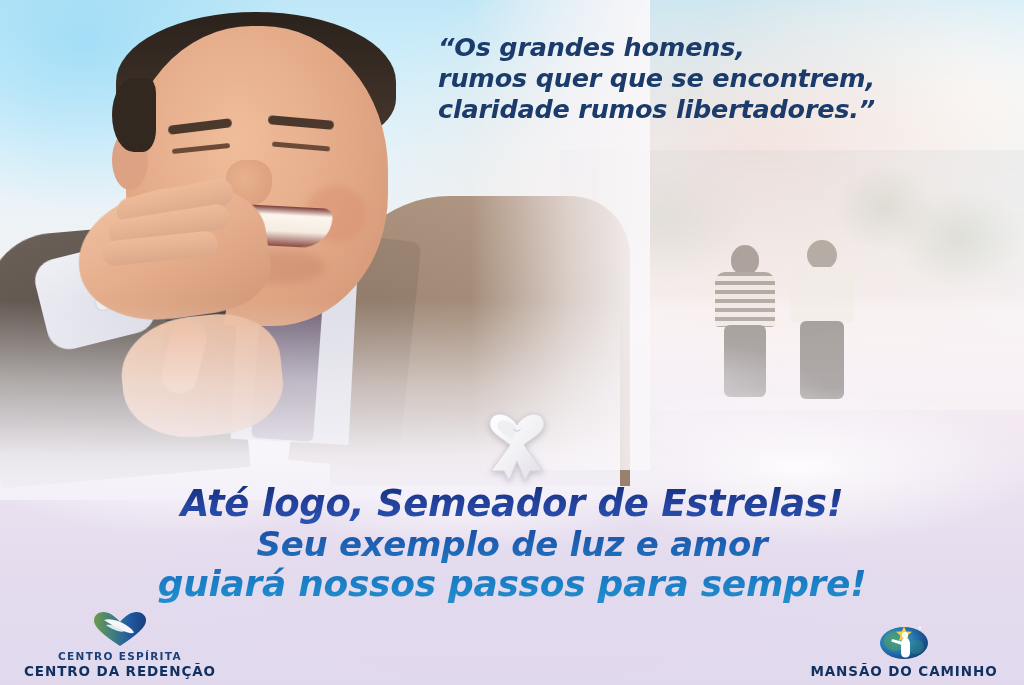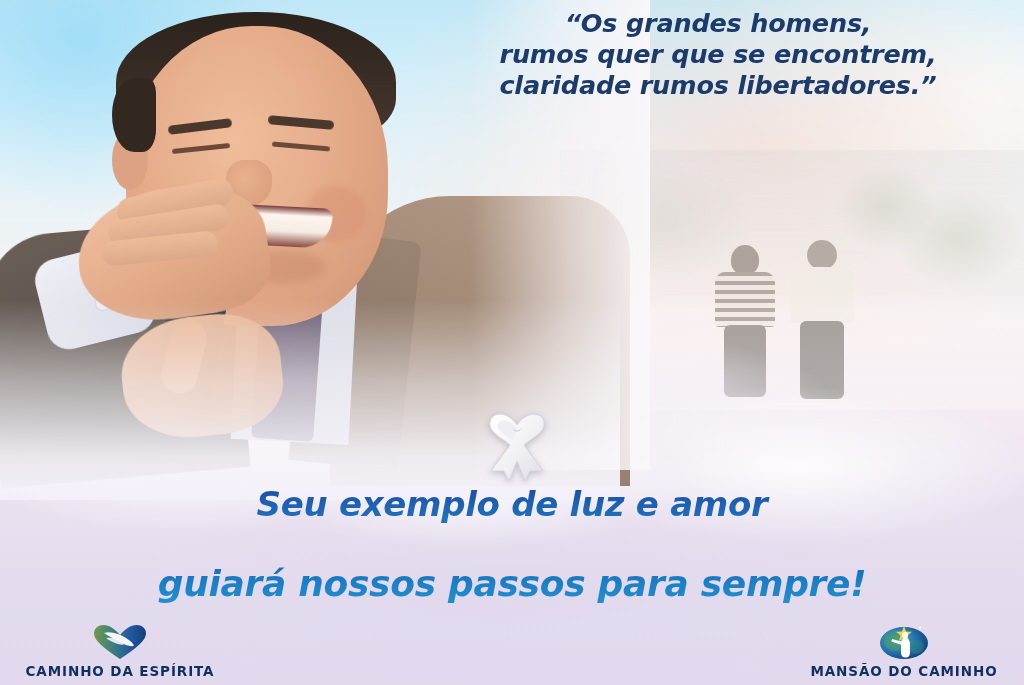--- a/index.html
+++ b/index.html
@@ -168,8 +168,8 @@
 
   
   #quote{
-    position:absolute;right:26px;top:8px;width:560px;
-    text-align:center;
+    position:absolute;right:26px;top:32px;width:560px;
+    text-align:left;
   }
   #quote .line{
     font-family:"DejaVu Sans", sans-serif;

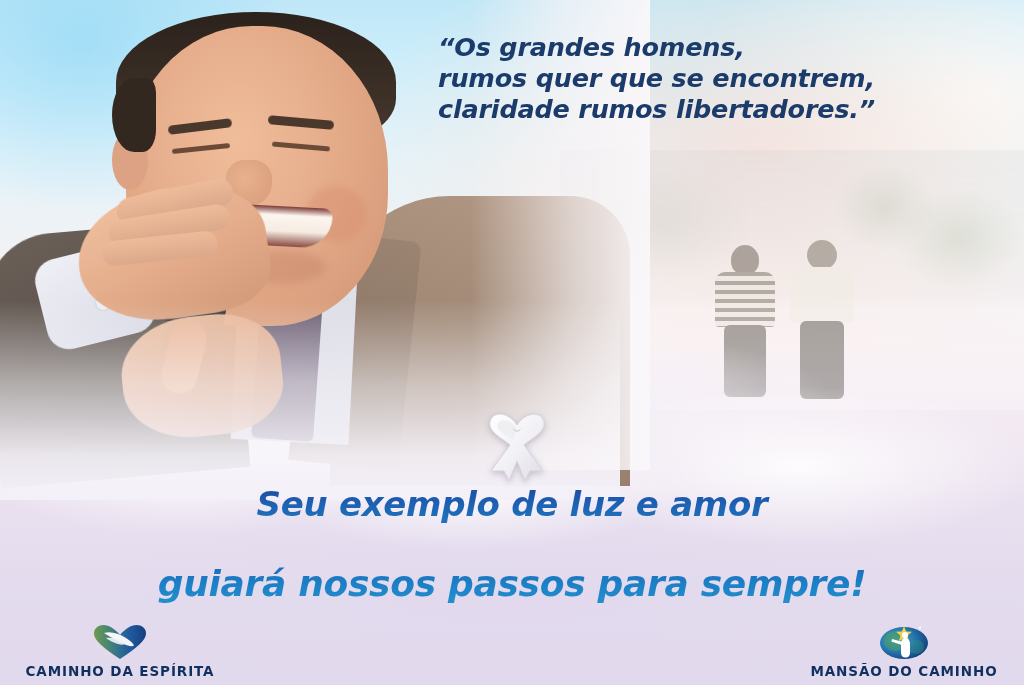--- a/index.html
+++ b/index.html
@@ -304,6 +304,7 @@
   </svg>
 
   <div id="headline">
+    <div class="hl" id="hl1">Até logo, Semeador de Estrelas!</div>
     <div class="hl" id="hl2">Seu exemplo de luz e amor</div>
     <div class="hl" id="hl3">guiará nossos passos para sempre!</div>
   </div>

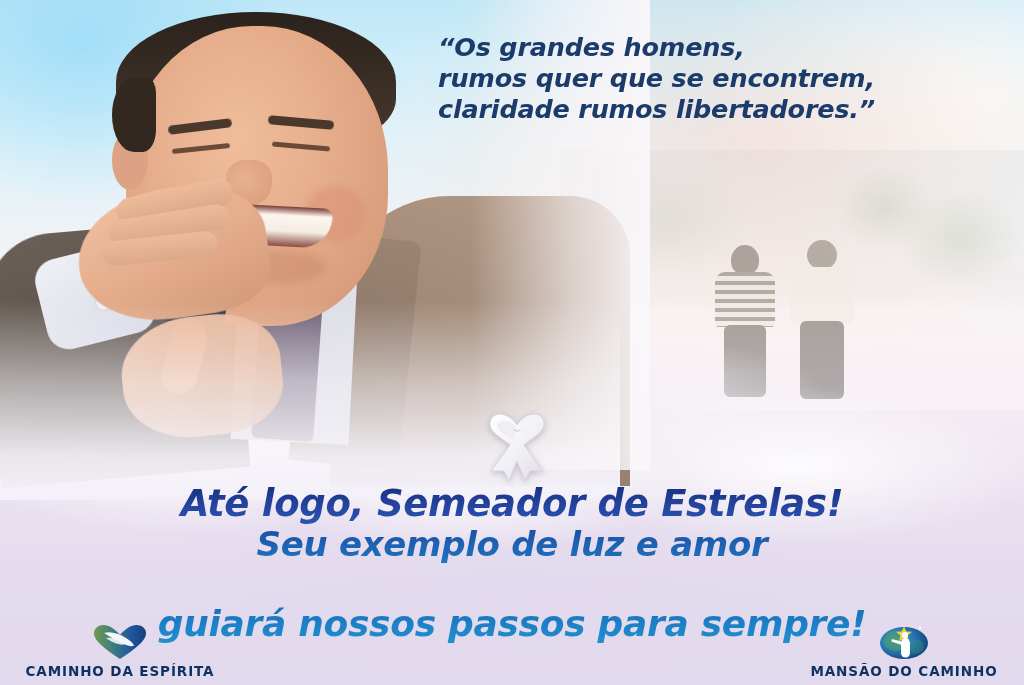--- a/index.html
+++ b/index.html
@@ -209,7 +209,7 @@
     -webkit-background-clip:text;background-clip:text;color:transparent;}
   #hl3{font-size:36px;
     background:linear-gradient(180deg,#1a6ab8 0%,#1c80c6 50%,#2390cd 100%);
-    -webkit-background-clip:text;background-clip:text;color:transparent;margin-top:40px;}
+    -webkit-background-clip:text;background-clip:text;color:transparent;}
 
   
   .logo{position:absolute;bottom:6px;text-align:center;}

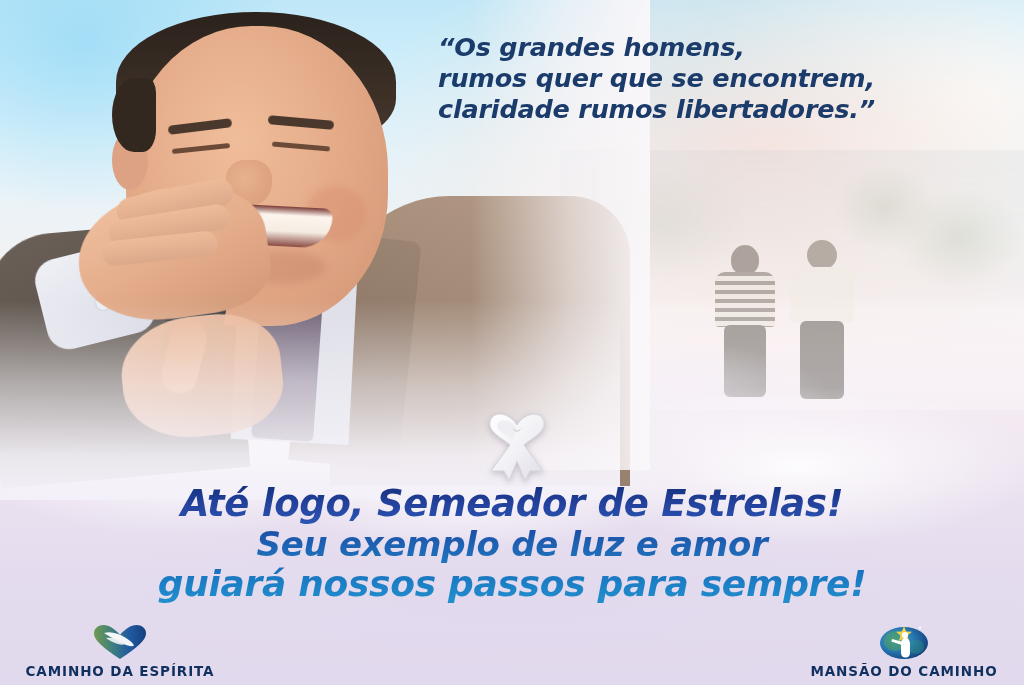--- a/index.html
+++ b/index.html
@@ -323,6 +323,7 @@
       <path d="M11 9 C17 7, 25 9, 33 14 C37 16.5, 40 19, 41 21.5 C39 23, 35 22, 31 20 C25 17, 17 13, 11 9 Z" fill="#ffffff" opacity=".95"></path>
       <path d="M13 14 C19 13, 27 15, 34 19 C31 21.5, 26 21, 21 18.5 C17.5 17, 15 15.5, 13 14 Z" fill="#f2f4f6" opacity=".9"></path>
     </svg>
+    <div class="l1">CENTRO ESPÍRITA</div>
     <div class="l2">CAMINHO DA ESPÍRITA</div>
   </div>
 

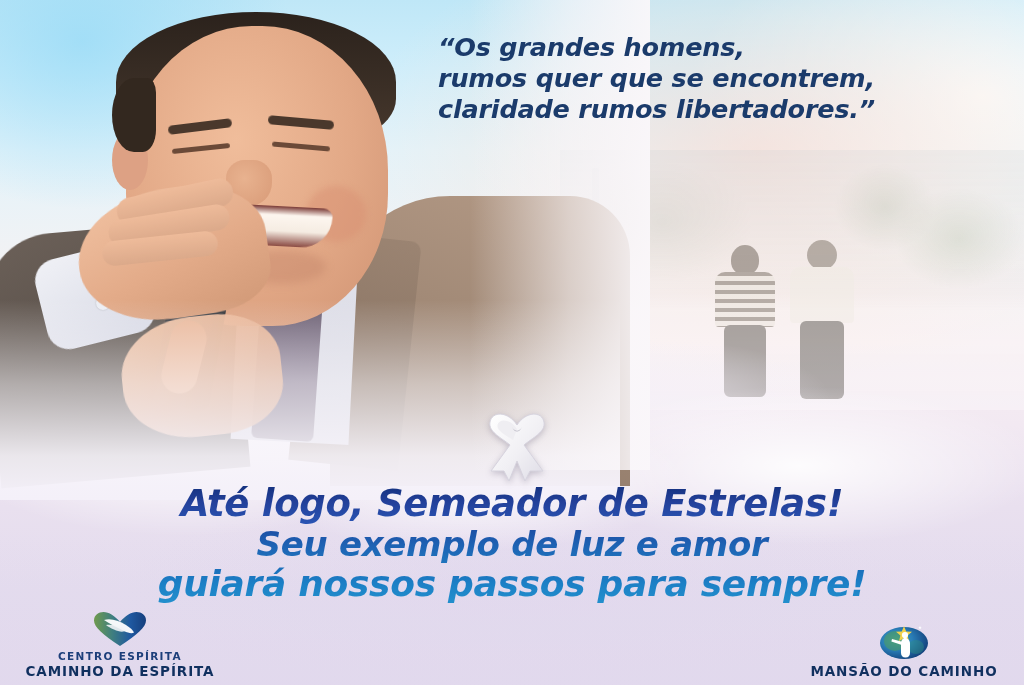--- a/index.html
+++ b/index.html
@@ -324,7 +324,7 @@
       <path d="M13 14 C19 13, 27 15, 34 19 C31 21.5, 26 21, 21 18.5 C17.5 17, 15 15.5, 13 14 Z" fill="#f2f4f6" opacity=".9"></path>
     </svg>
     <div class="l1">CENTRO ESPÍRITA</div>
-    <div class="l2">CAMINHO DA ESPÍRITA</div>
+    <div class="l2">CENTRO DA REDENÇÃO</div>
   </div>
 
   <div class="logo" id="logo-right">

